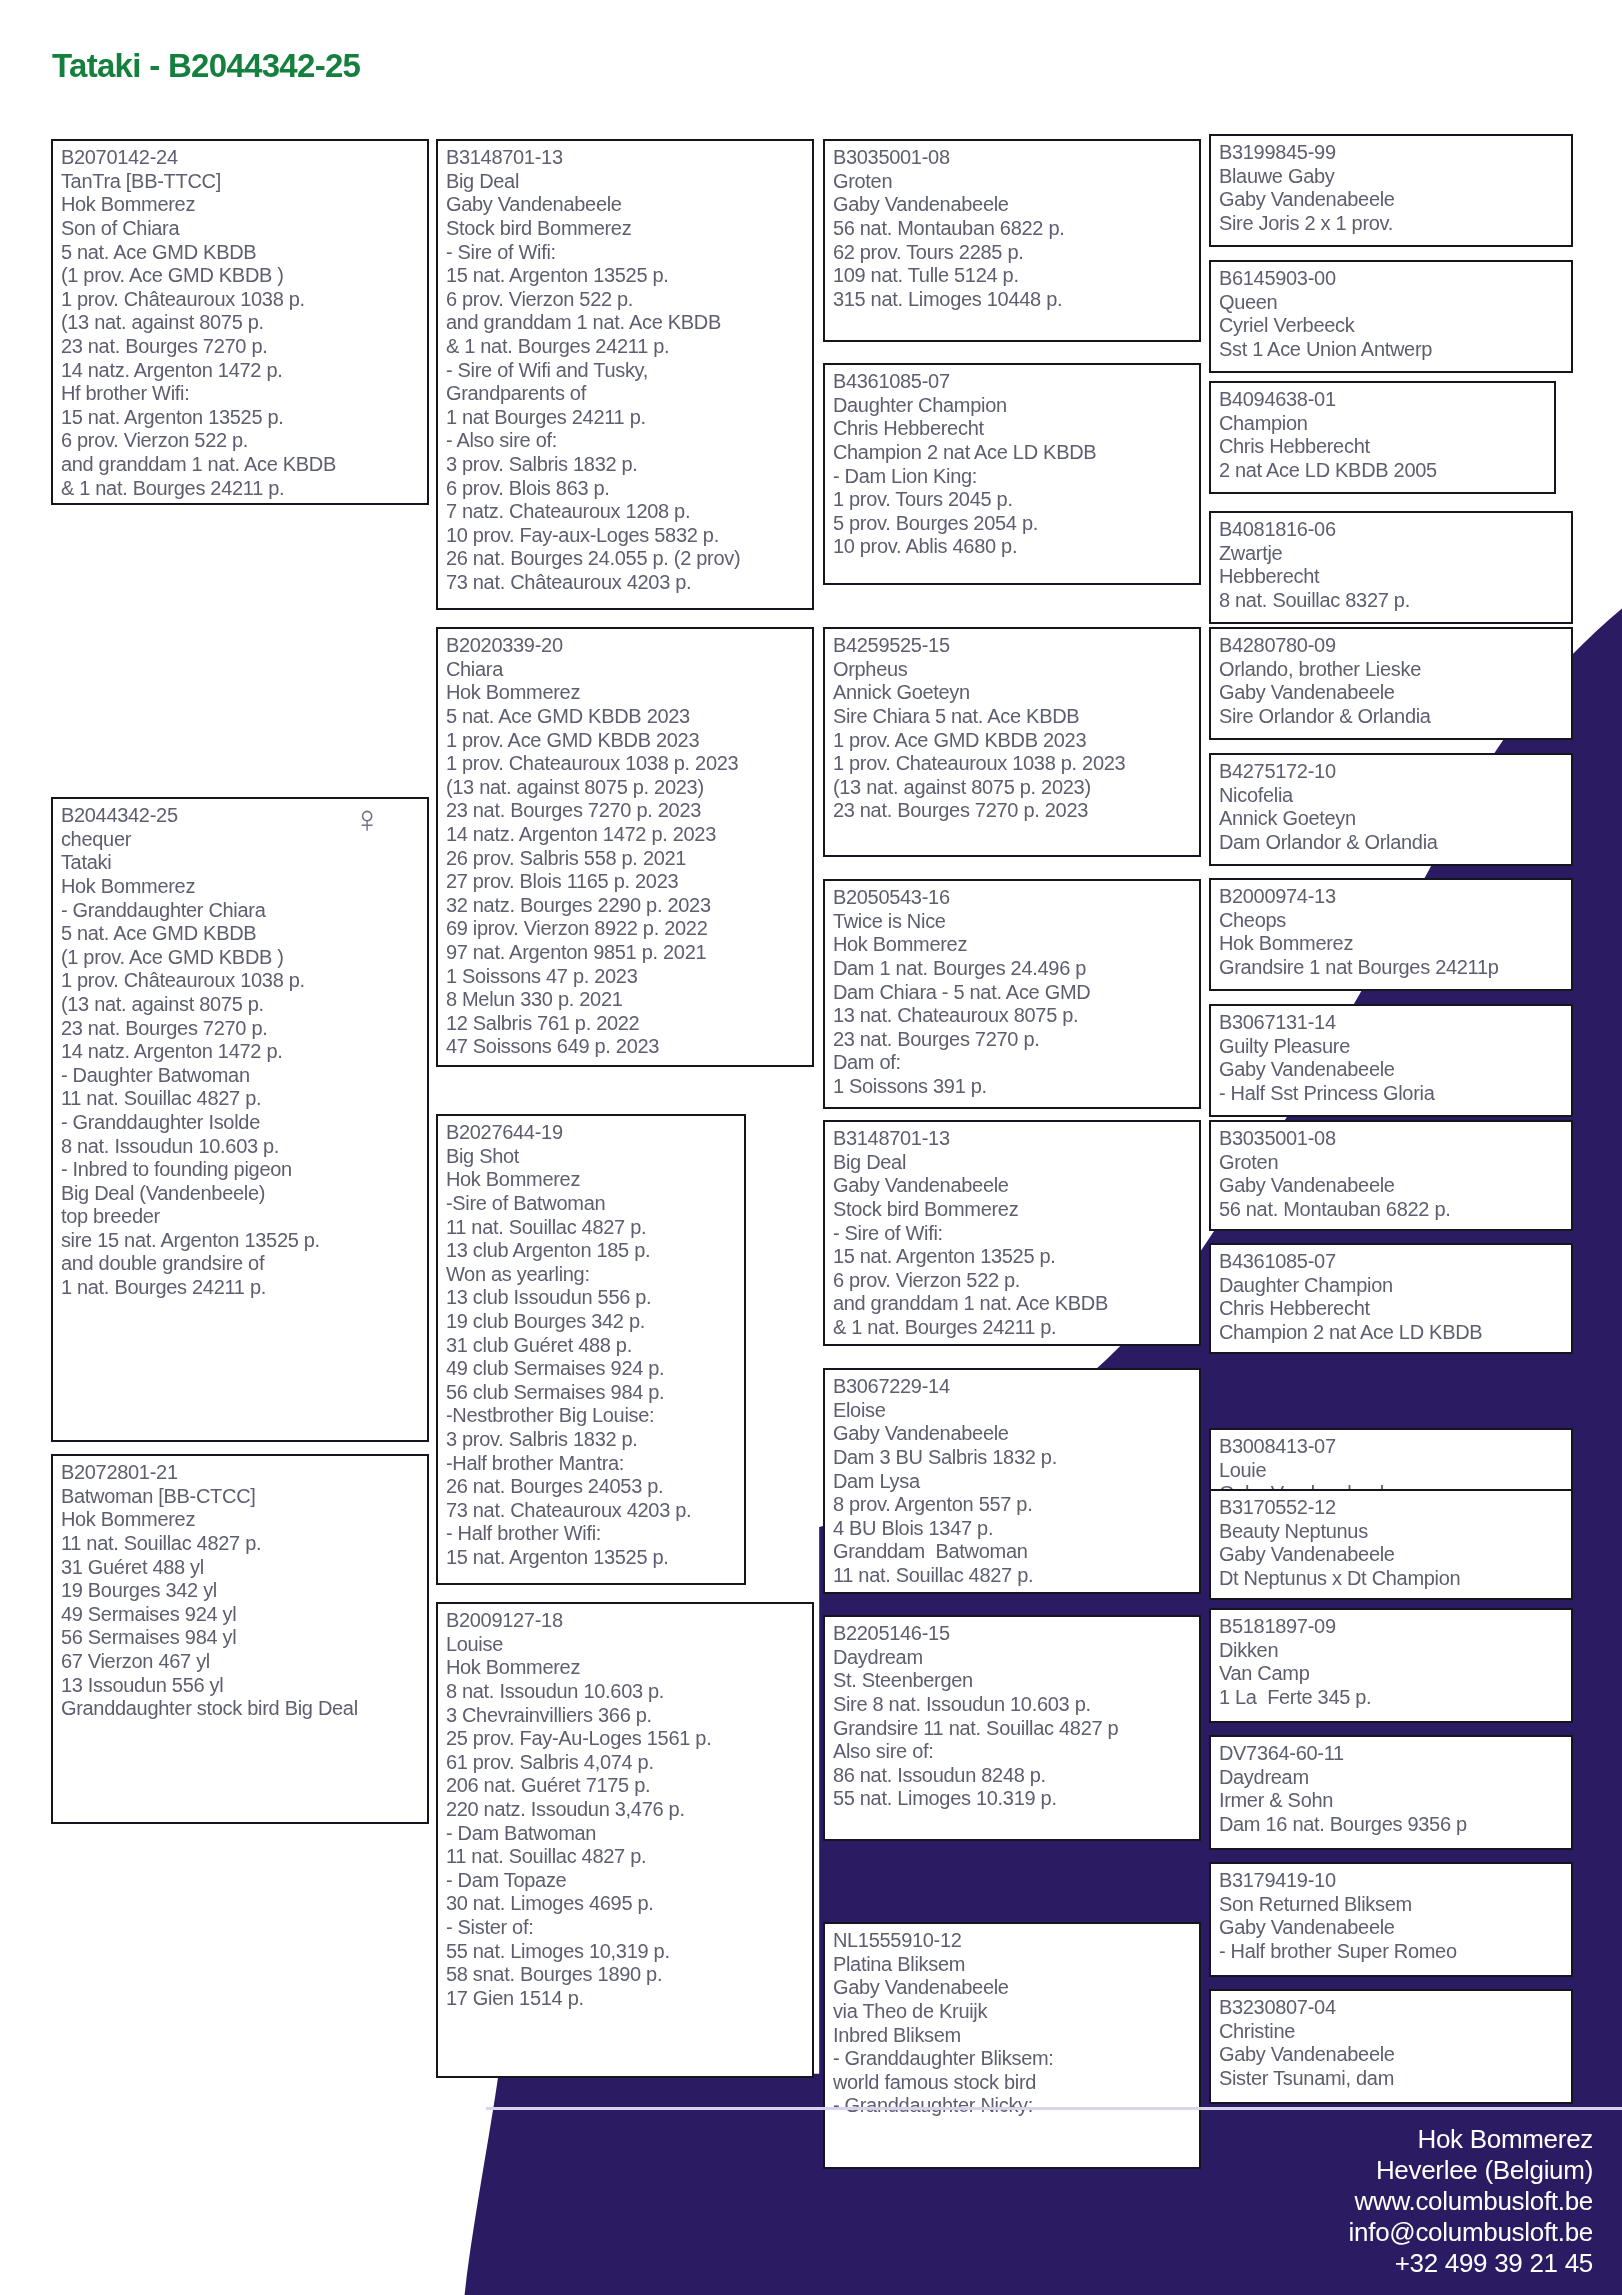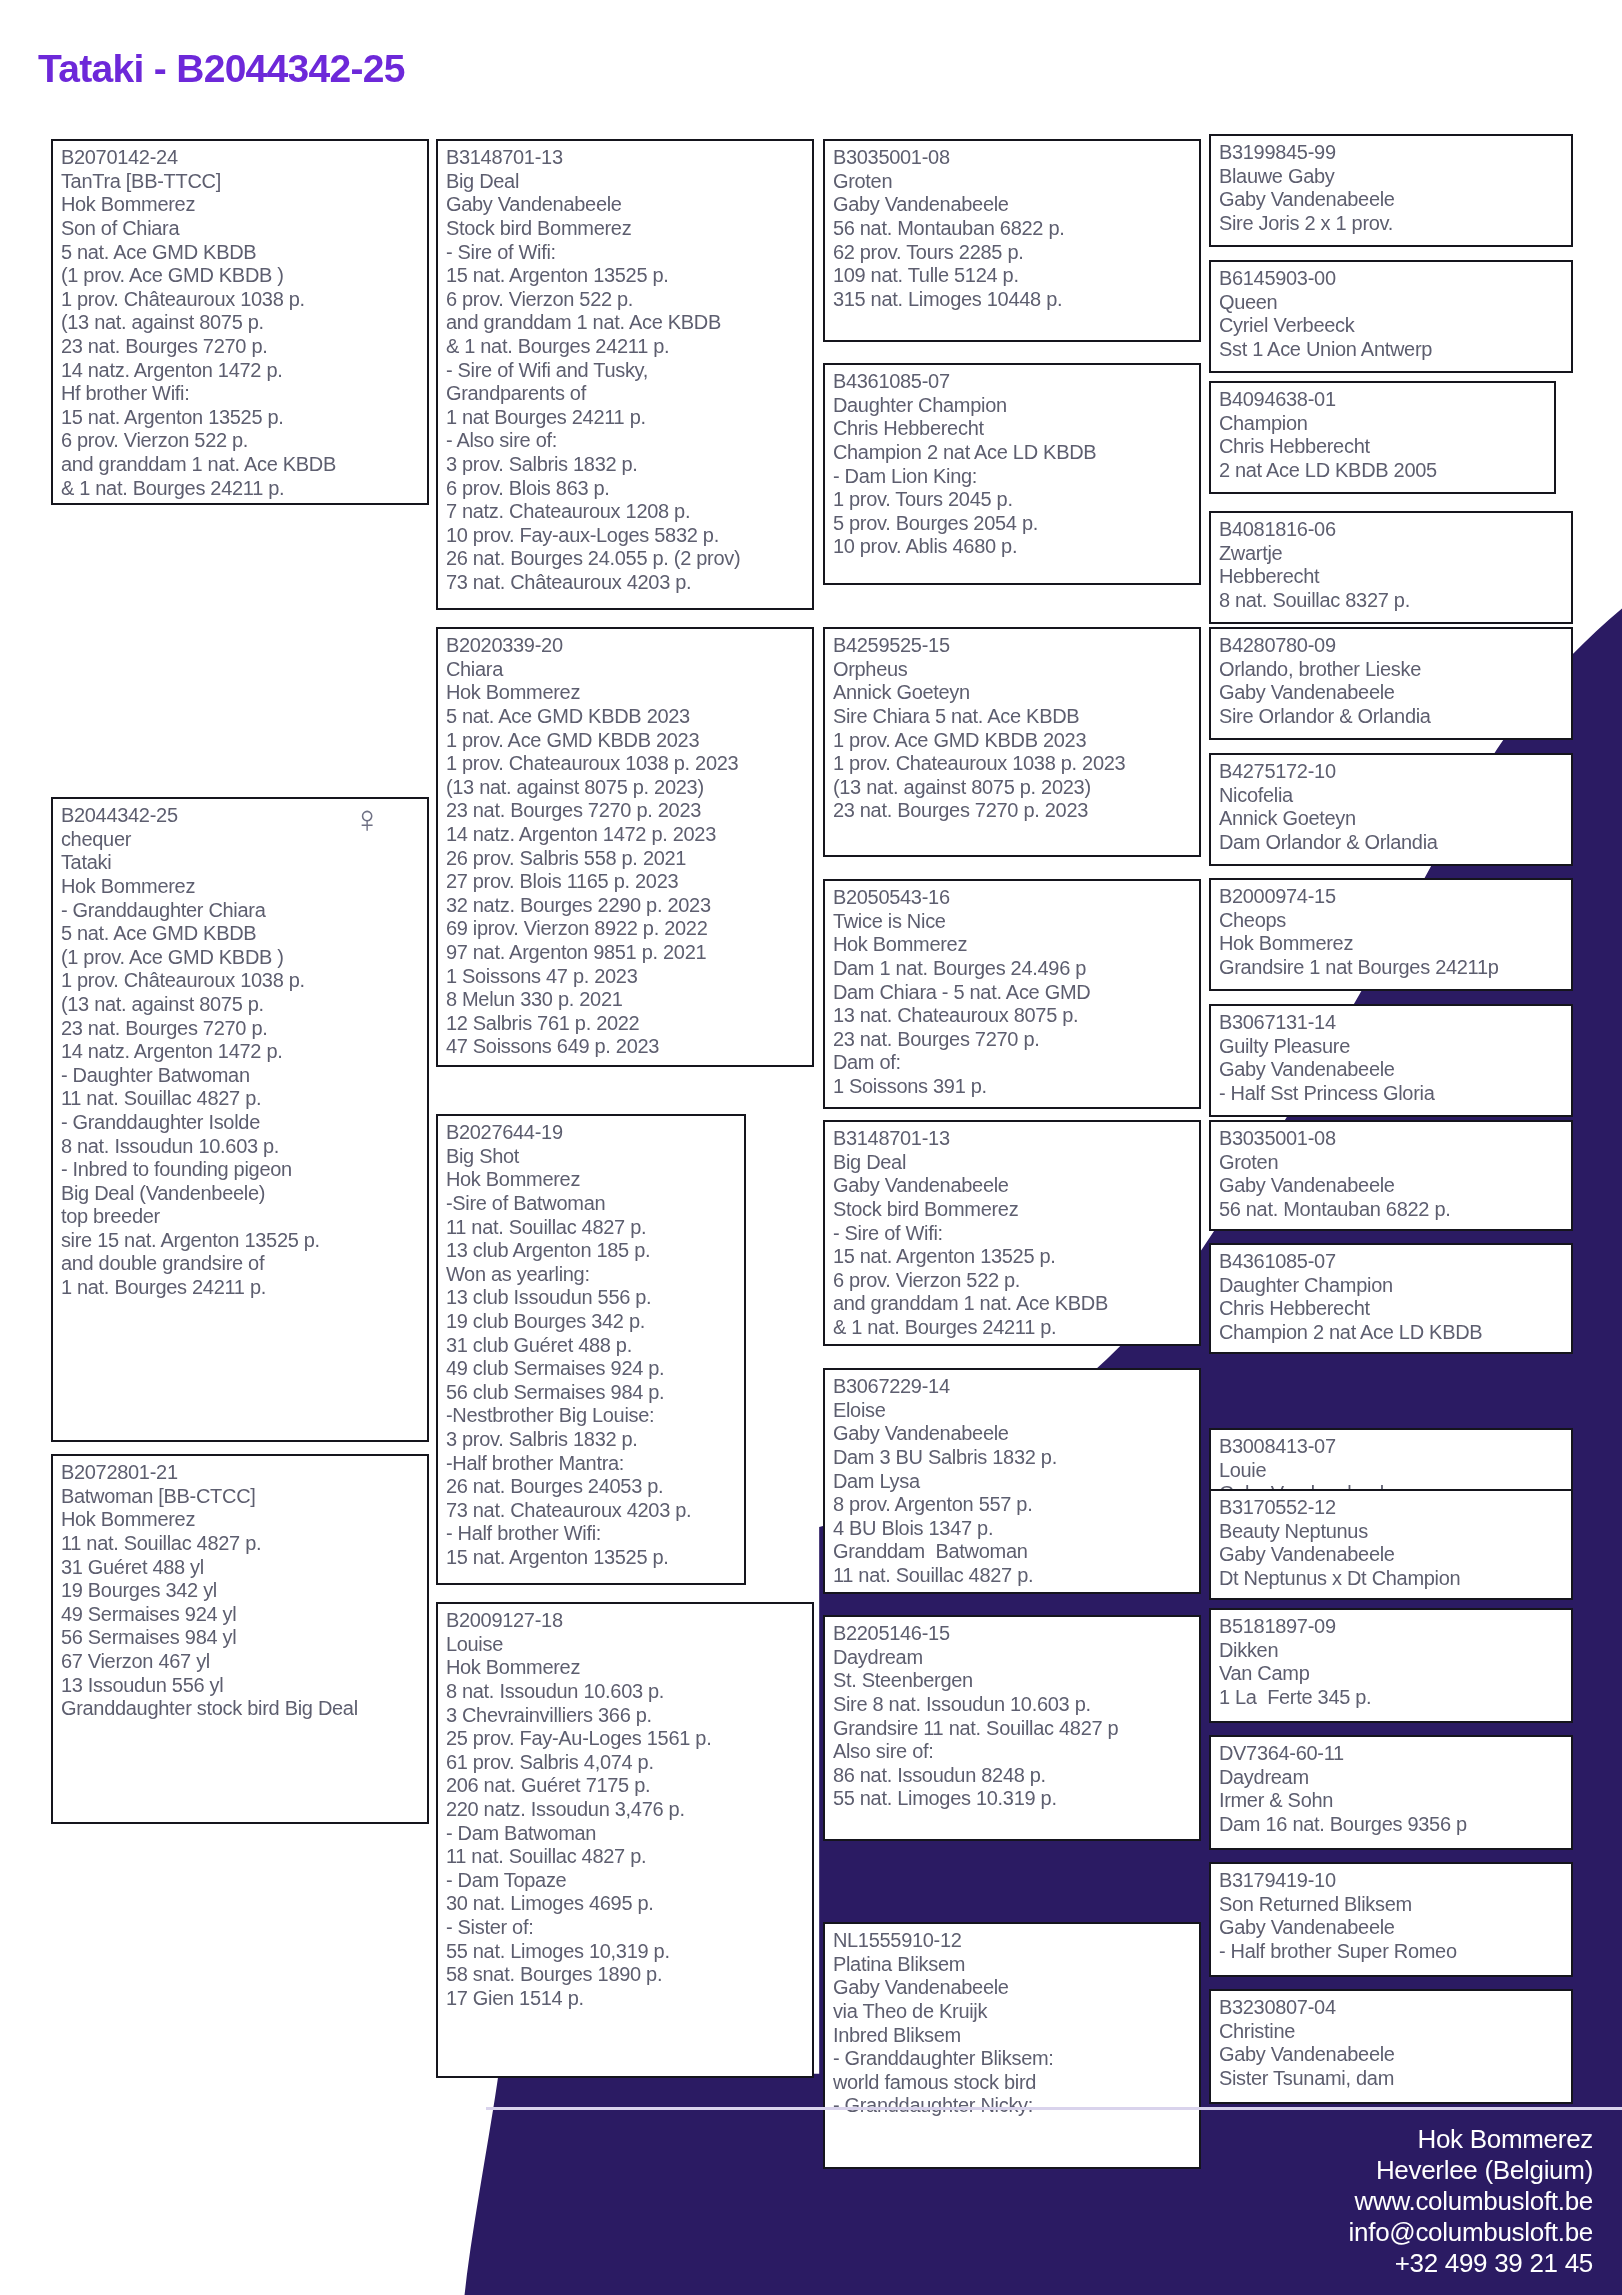--- a/index.html
+++ b/index.html
@@ -9,8 +9,8 @@
   }
   .swoosh{position:absolute;left:0;top:0;width:1622px;height:2295px;z-index:0;}
   .page-title{
-    position:absolute;left:38px;top:47px;z-index:3;
-    font-size:39px;font-weight:bold;color:#6d28d9;letter-spacing:-0.7px;
+    position:absolute;left:52px;top:47px;z-index:3;
+    font-size:33px;font-weight:bold;color:#15803d;letter-spacing:-0.7px;
   }
   .box{
     position:absolute;background:#ffffff;border:2.6px solid #15151d;

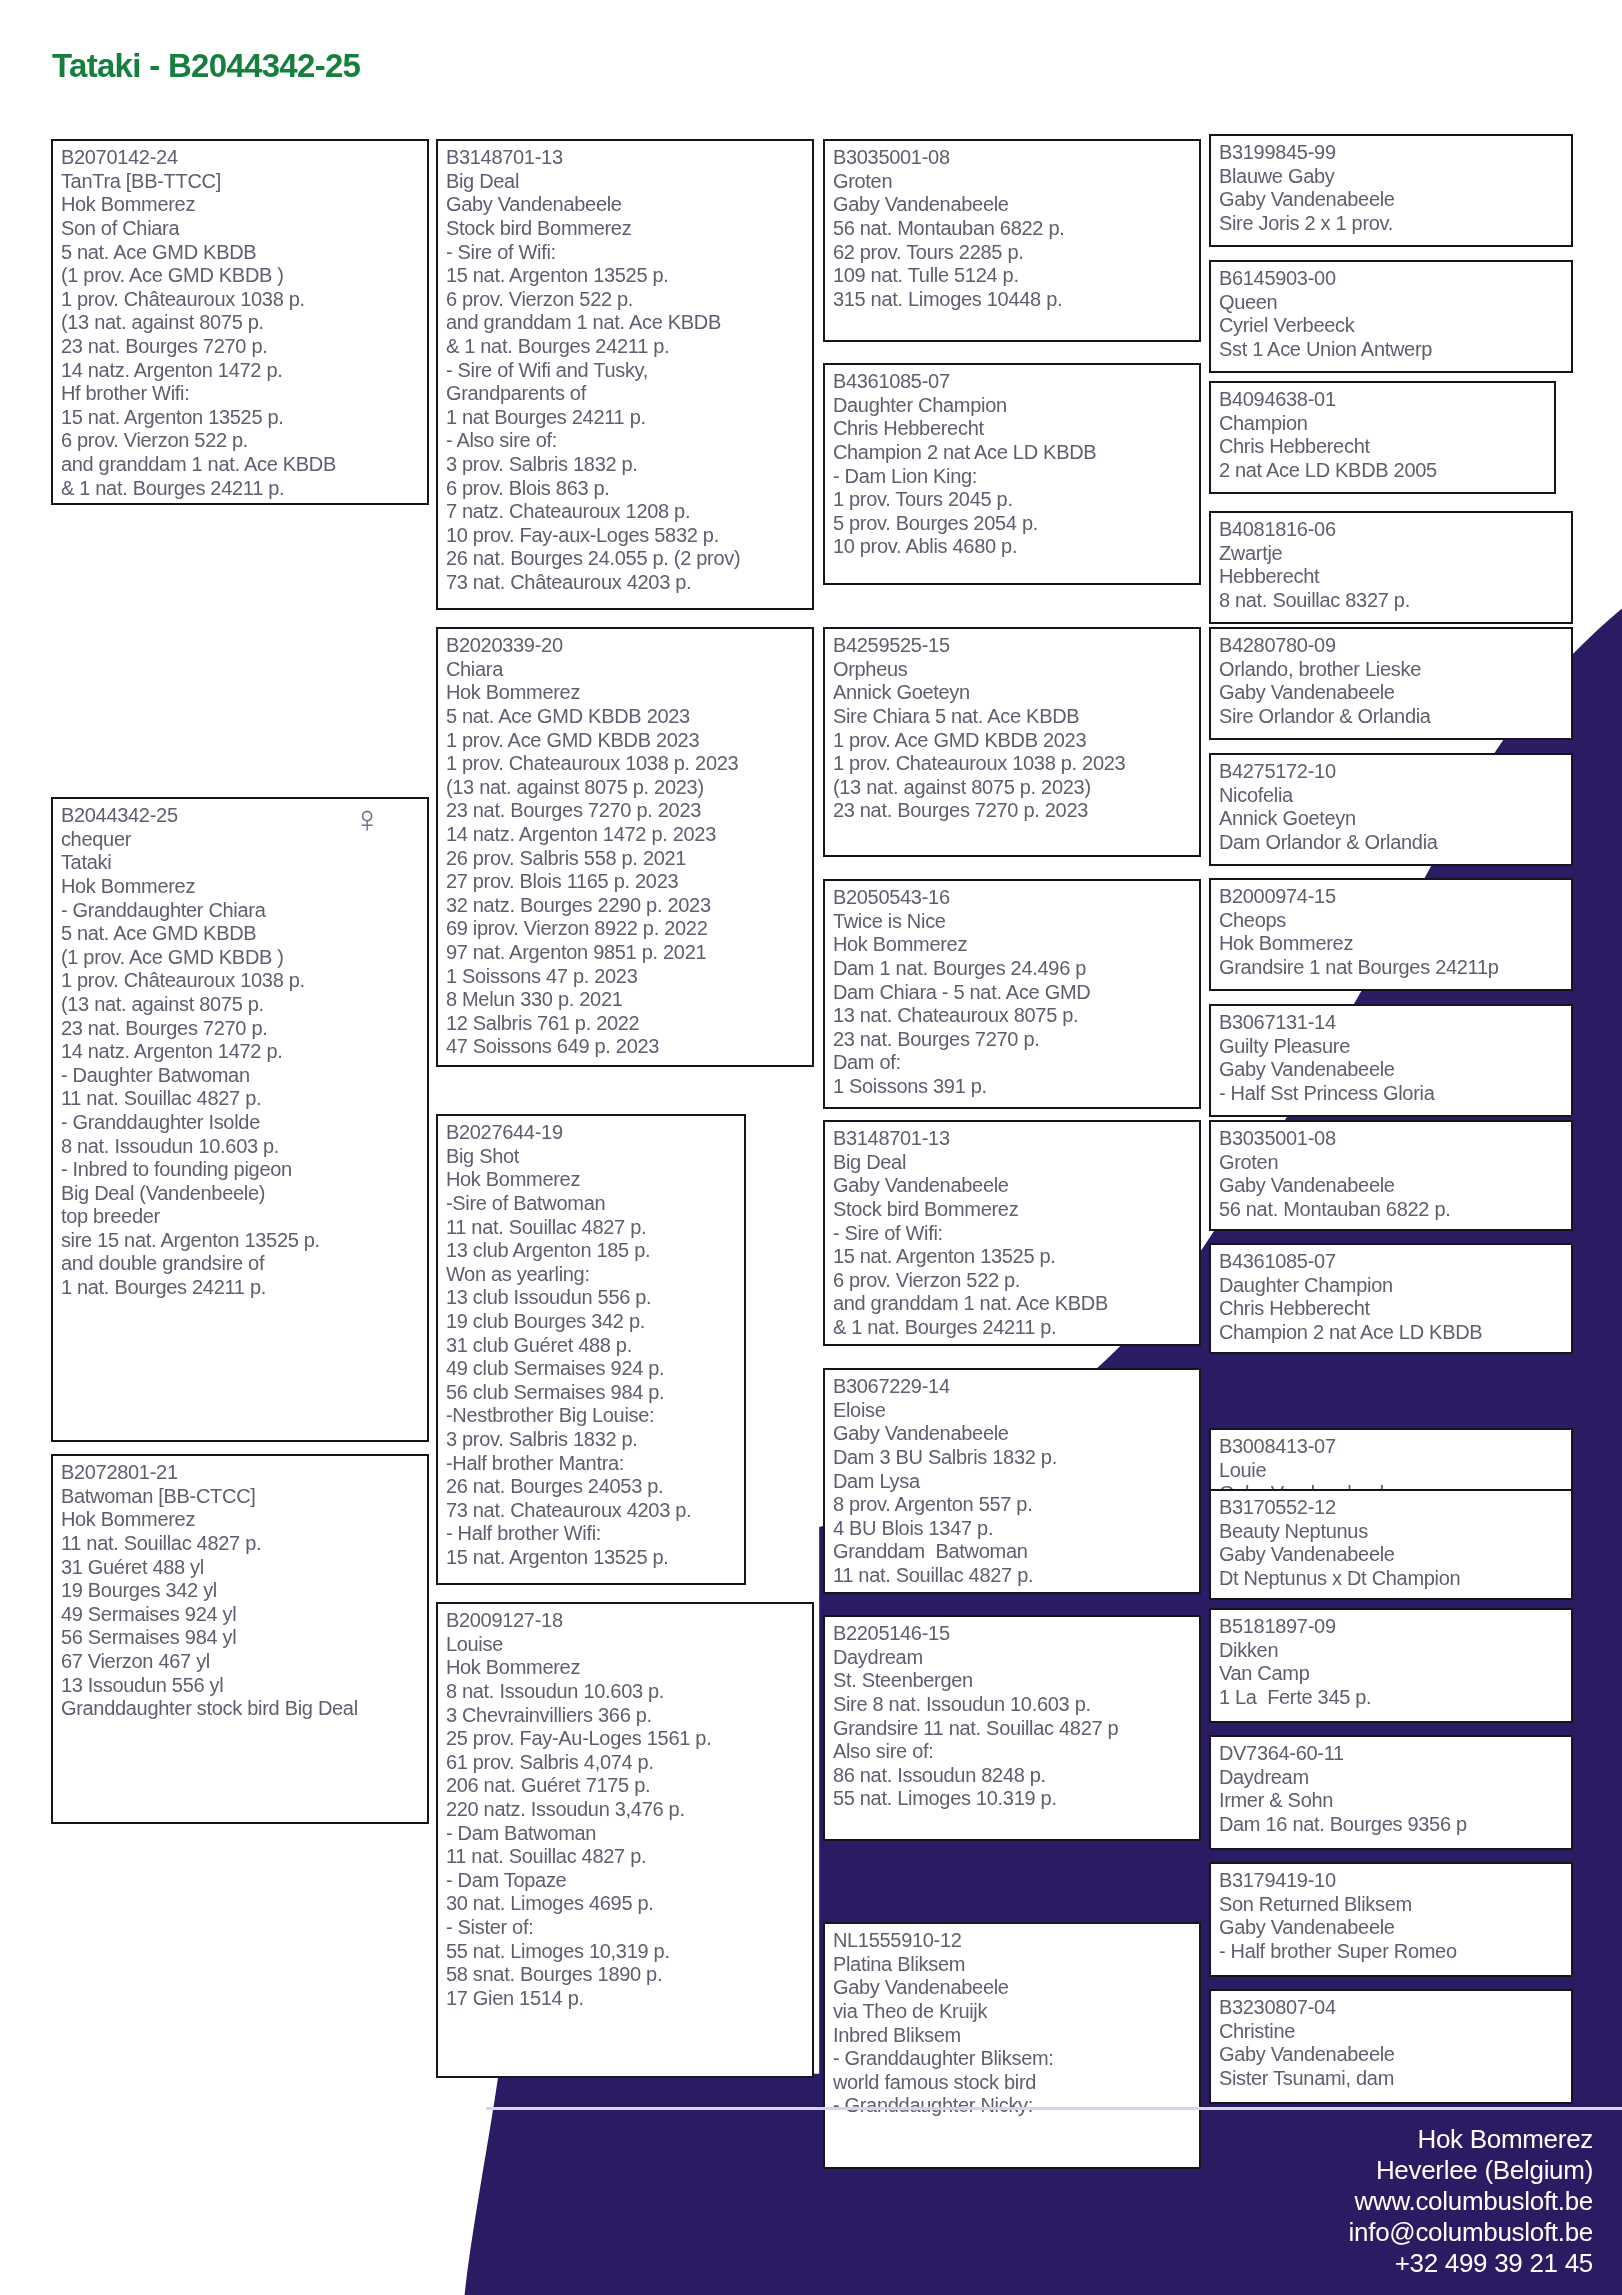--- a/index.html
+++ b/index.html
@@ -303,7 +303,7 @@
     <div class="line">Dam Orlandor &amp; Orlandia</div>
   </div>
 <div class="box" style="left:1209px;top:878px;width:364px;height:113px">
-    <div class="line">B2000974-15</div>
+    <div class="line">B2000974-13</div>
     <div class="line">Cheops</div>
     <div class="line">Hok Bommerez</div>
     <div class="line">Grandsire 1 nat Bourges 24211p</div>

